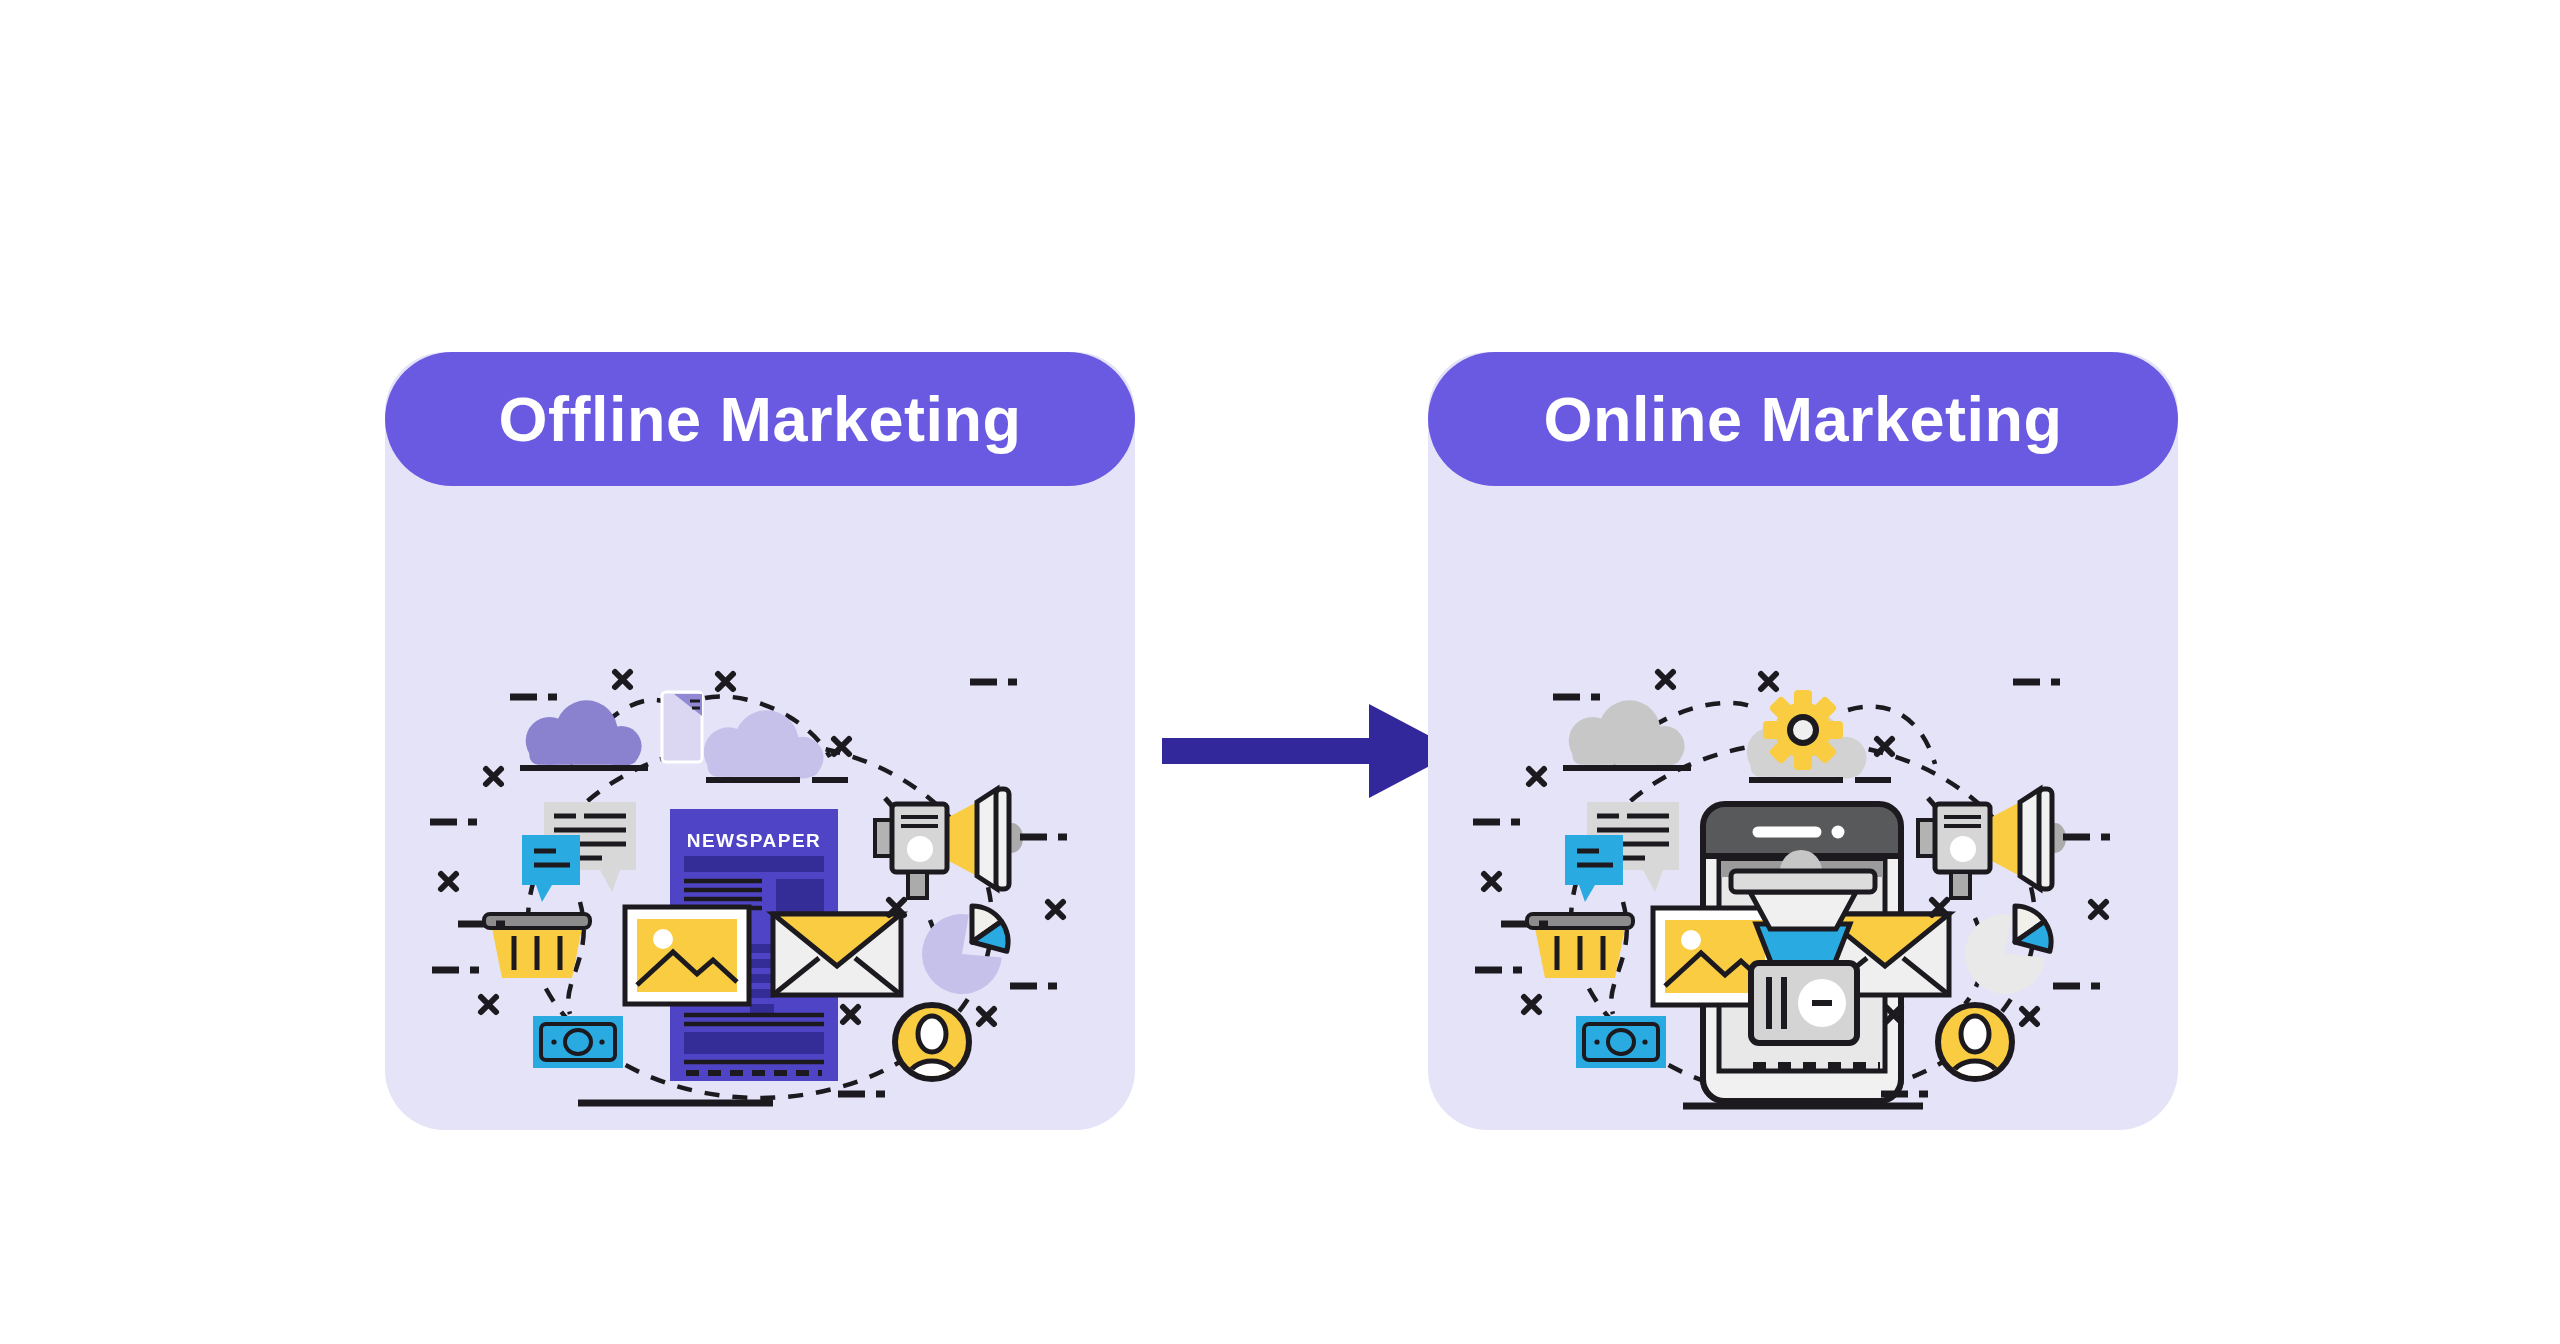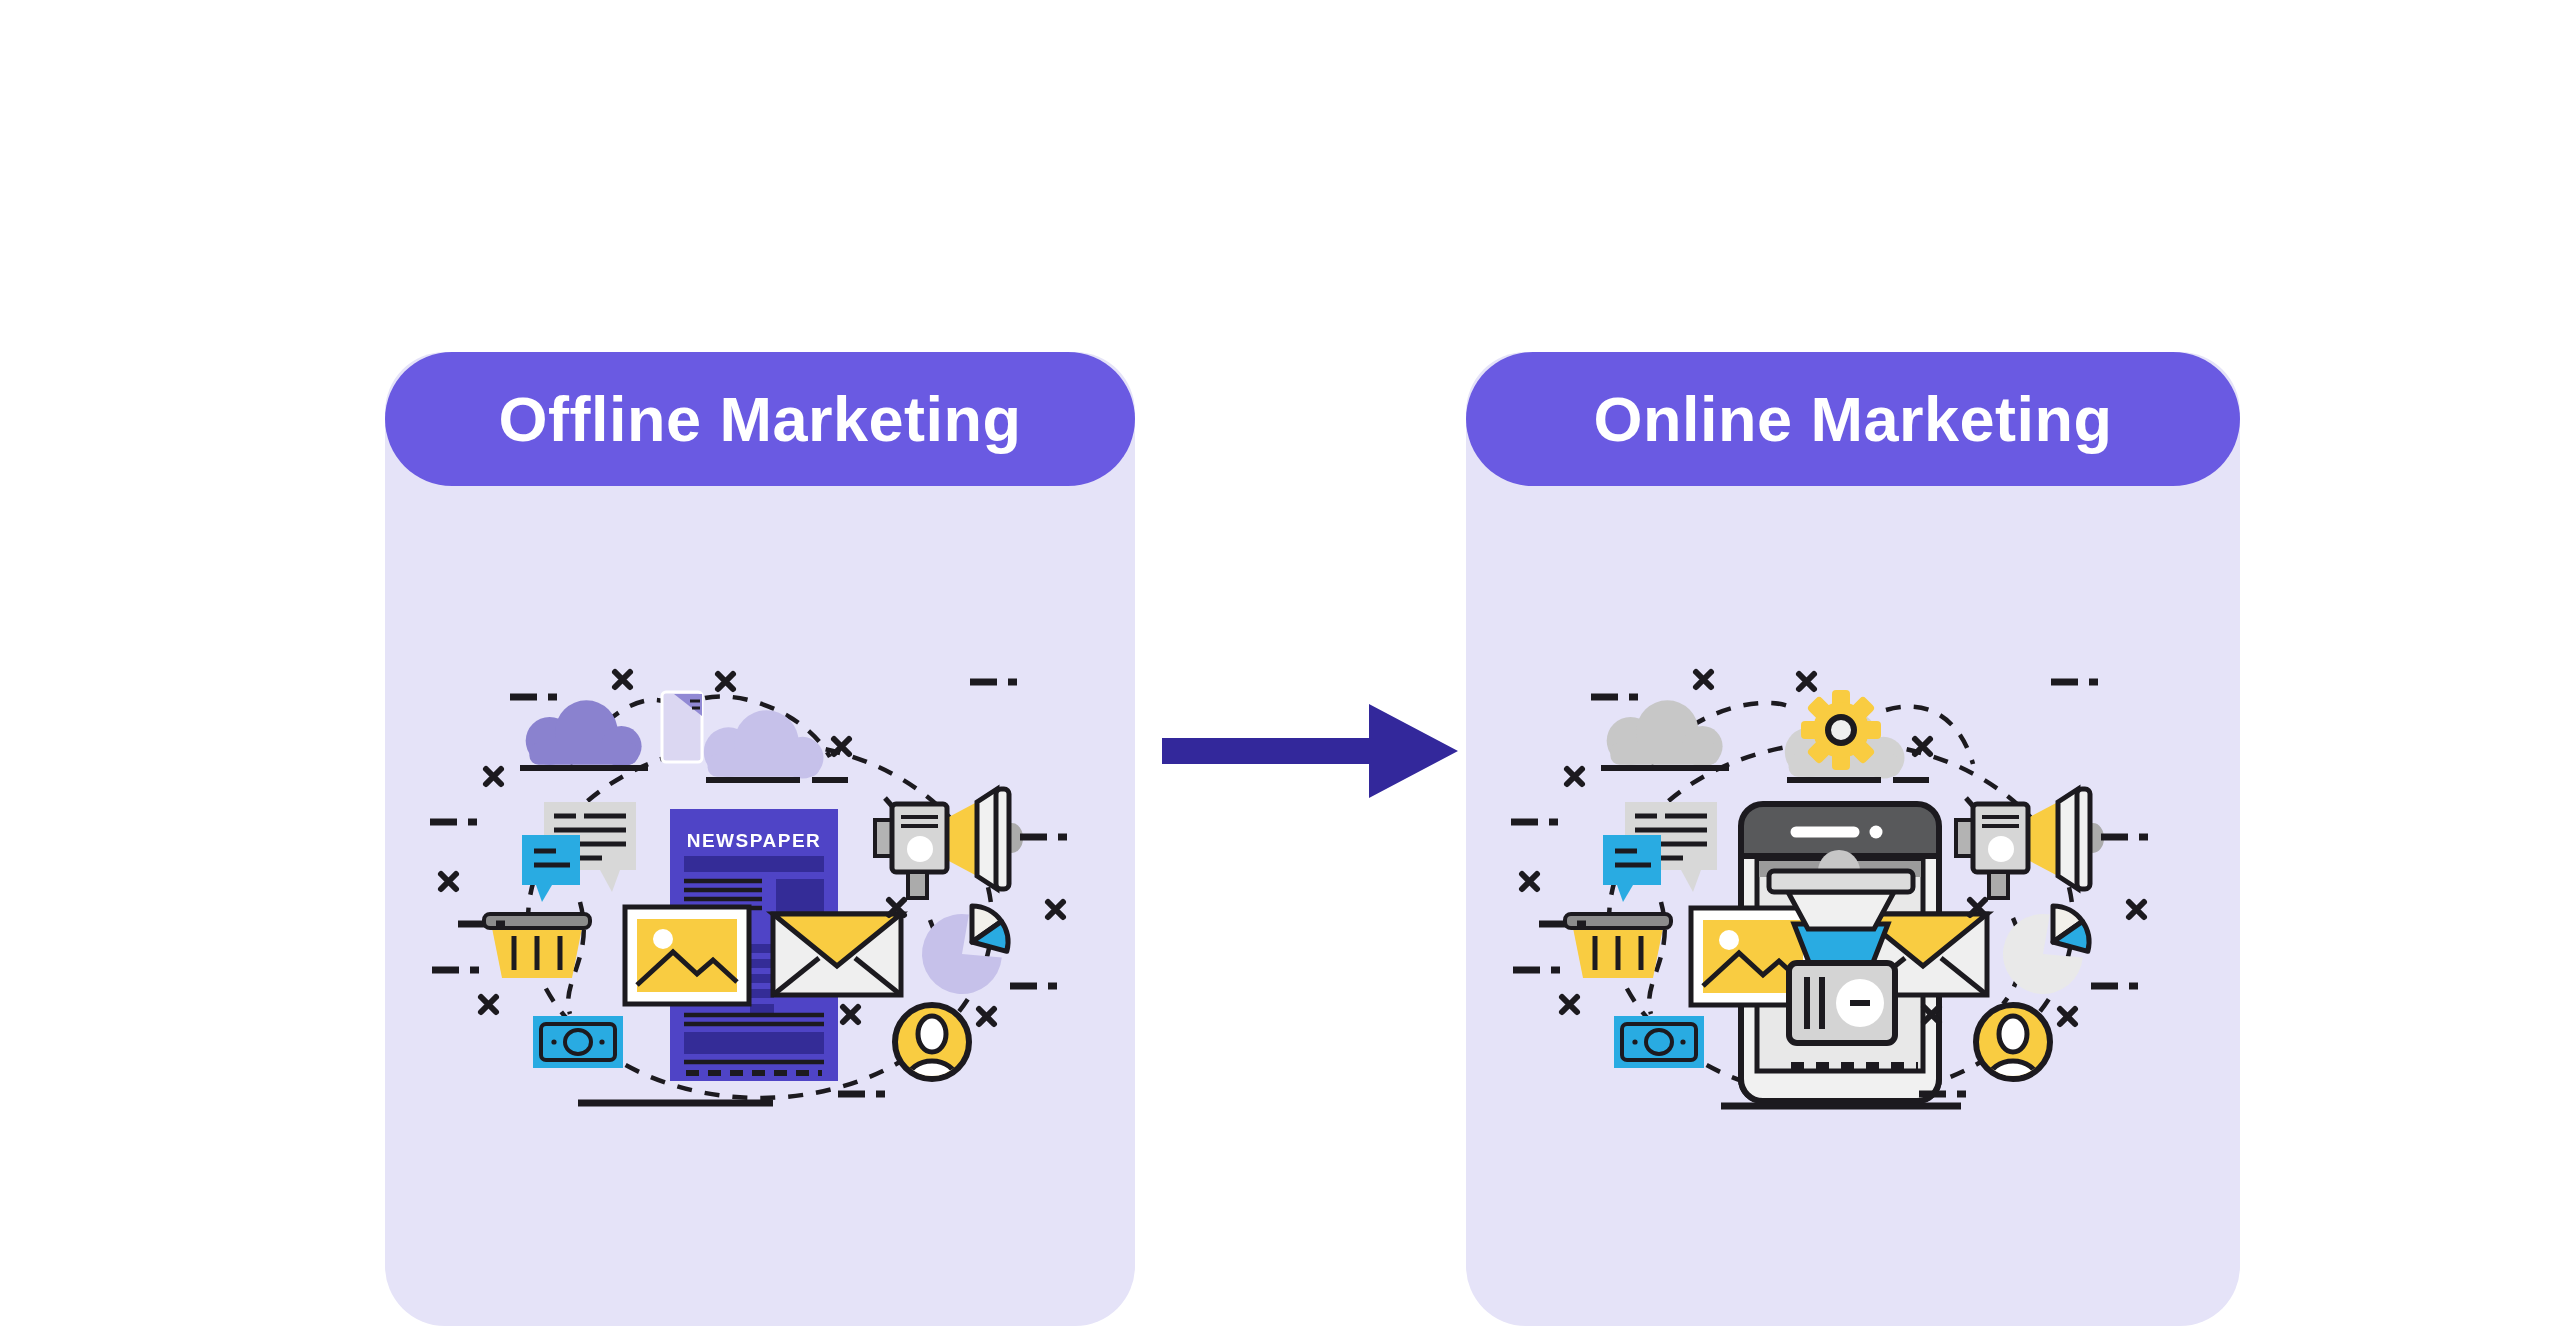--- a/index.html
+++ b/index.html
@@ -9,7 +9,7 @@
     font-family:"Liberation Sans", sans-serif;
   }
   .card{
-    position:absolute;top:352px;width:750px;height:974px;
+    position:absolute;top:352px;width:750px;height:778px;
     background:#E5E3F8;border-radius:60px;
   }
   .card.offline{left:385px;}

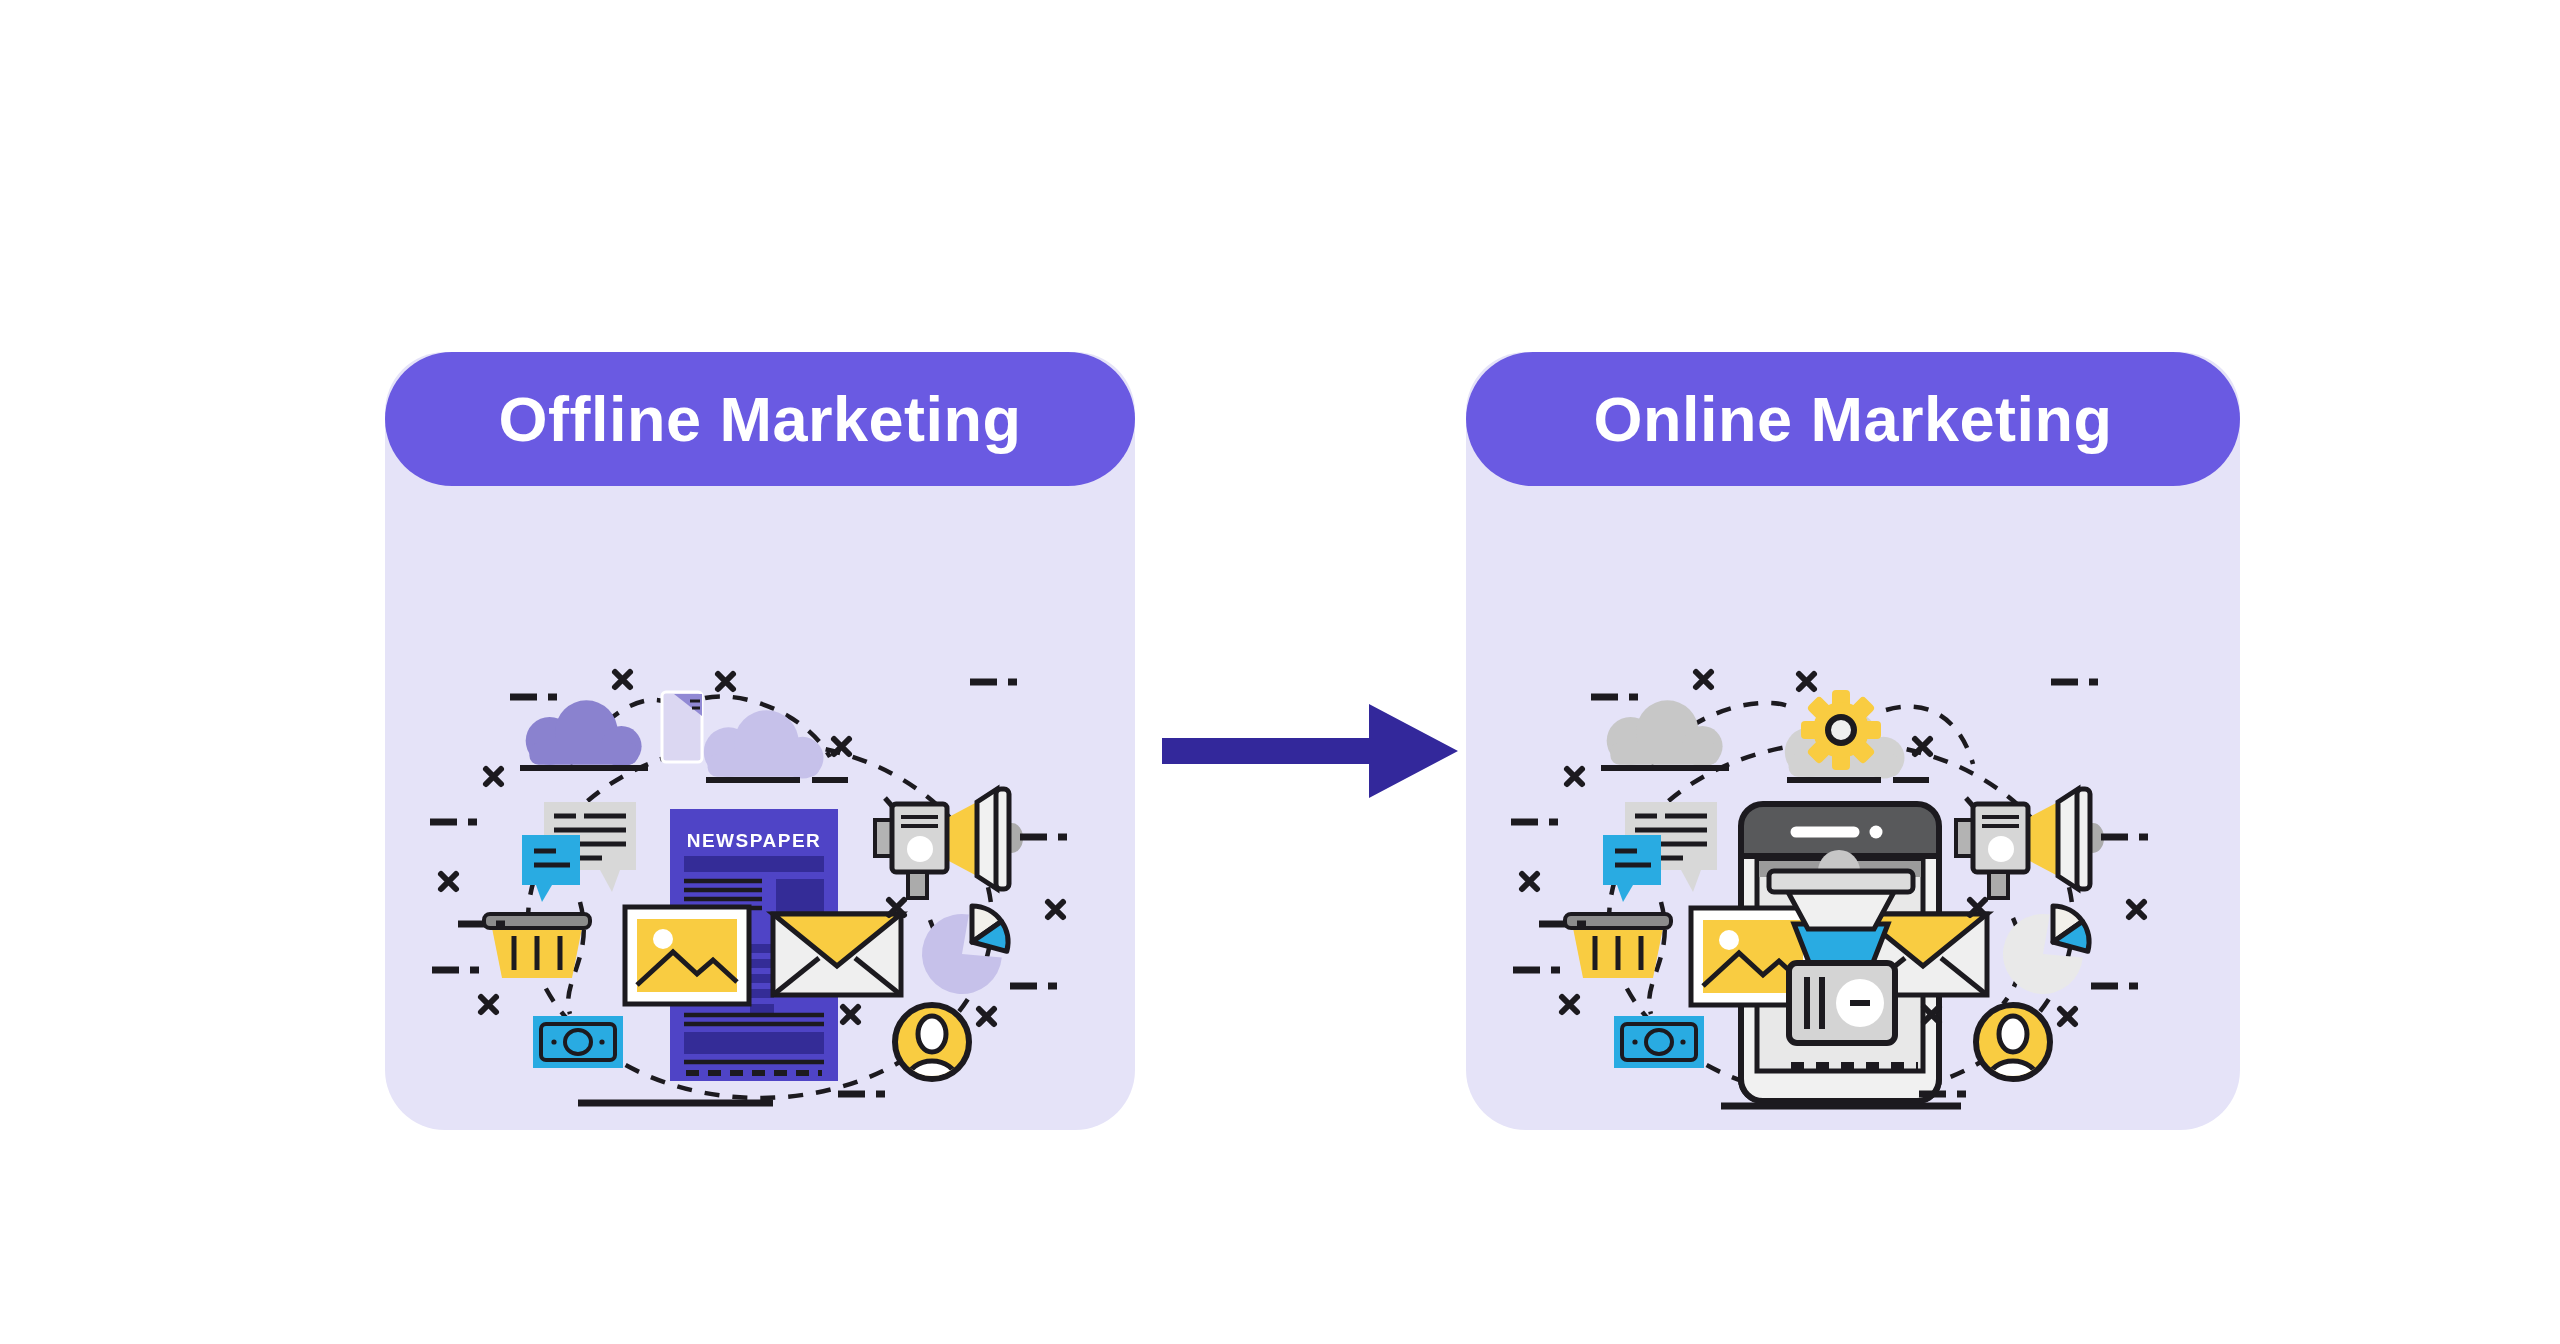--- a/index.html
+++ b/index.html
@@ -13,7 +13,7 @@
     background:#E5E3F8;border-radius:60px;
   }
   .card.offline{left:385px;}
-  .card.online{left:1466px;padding-left:24px;}
+  .card.online{left:1428px;}
   .pill{
     position:absolute;top:0;left:0;right:0;height:134px;
     background:#6A5AE2;border-radius:67px;

